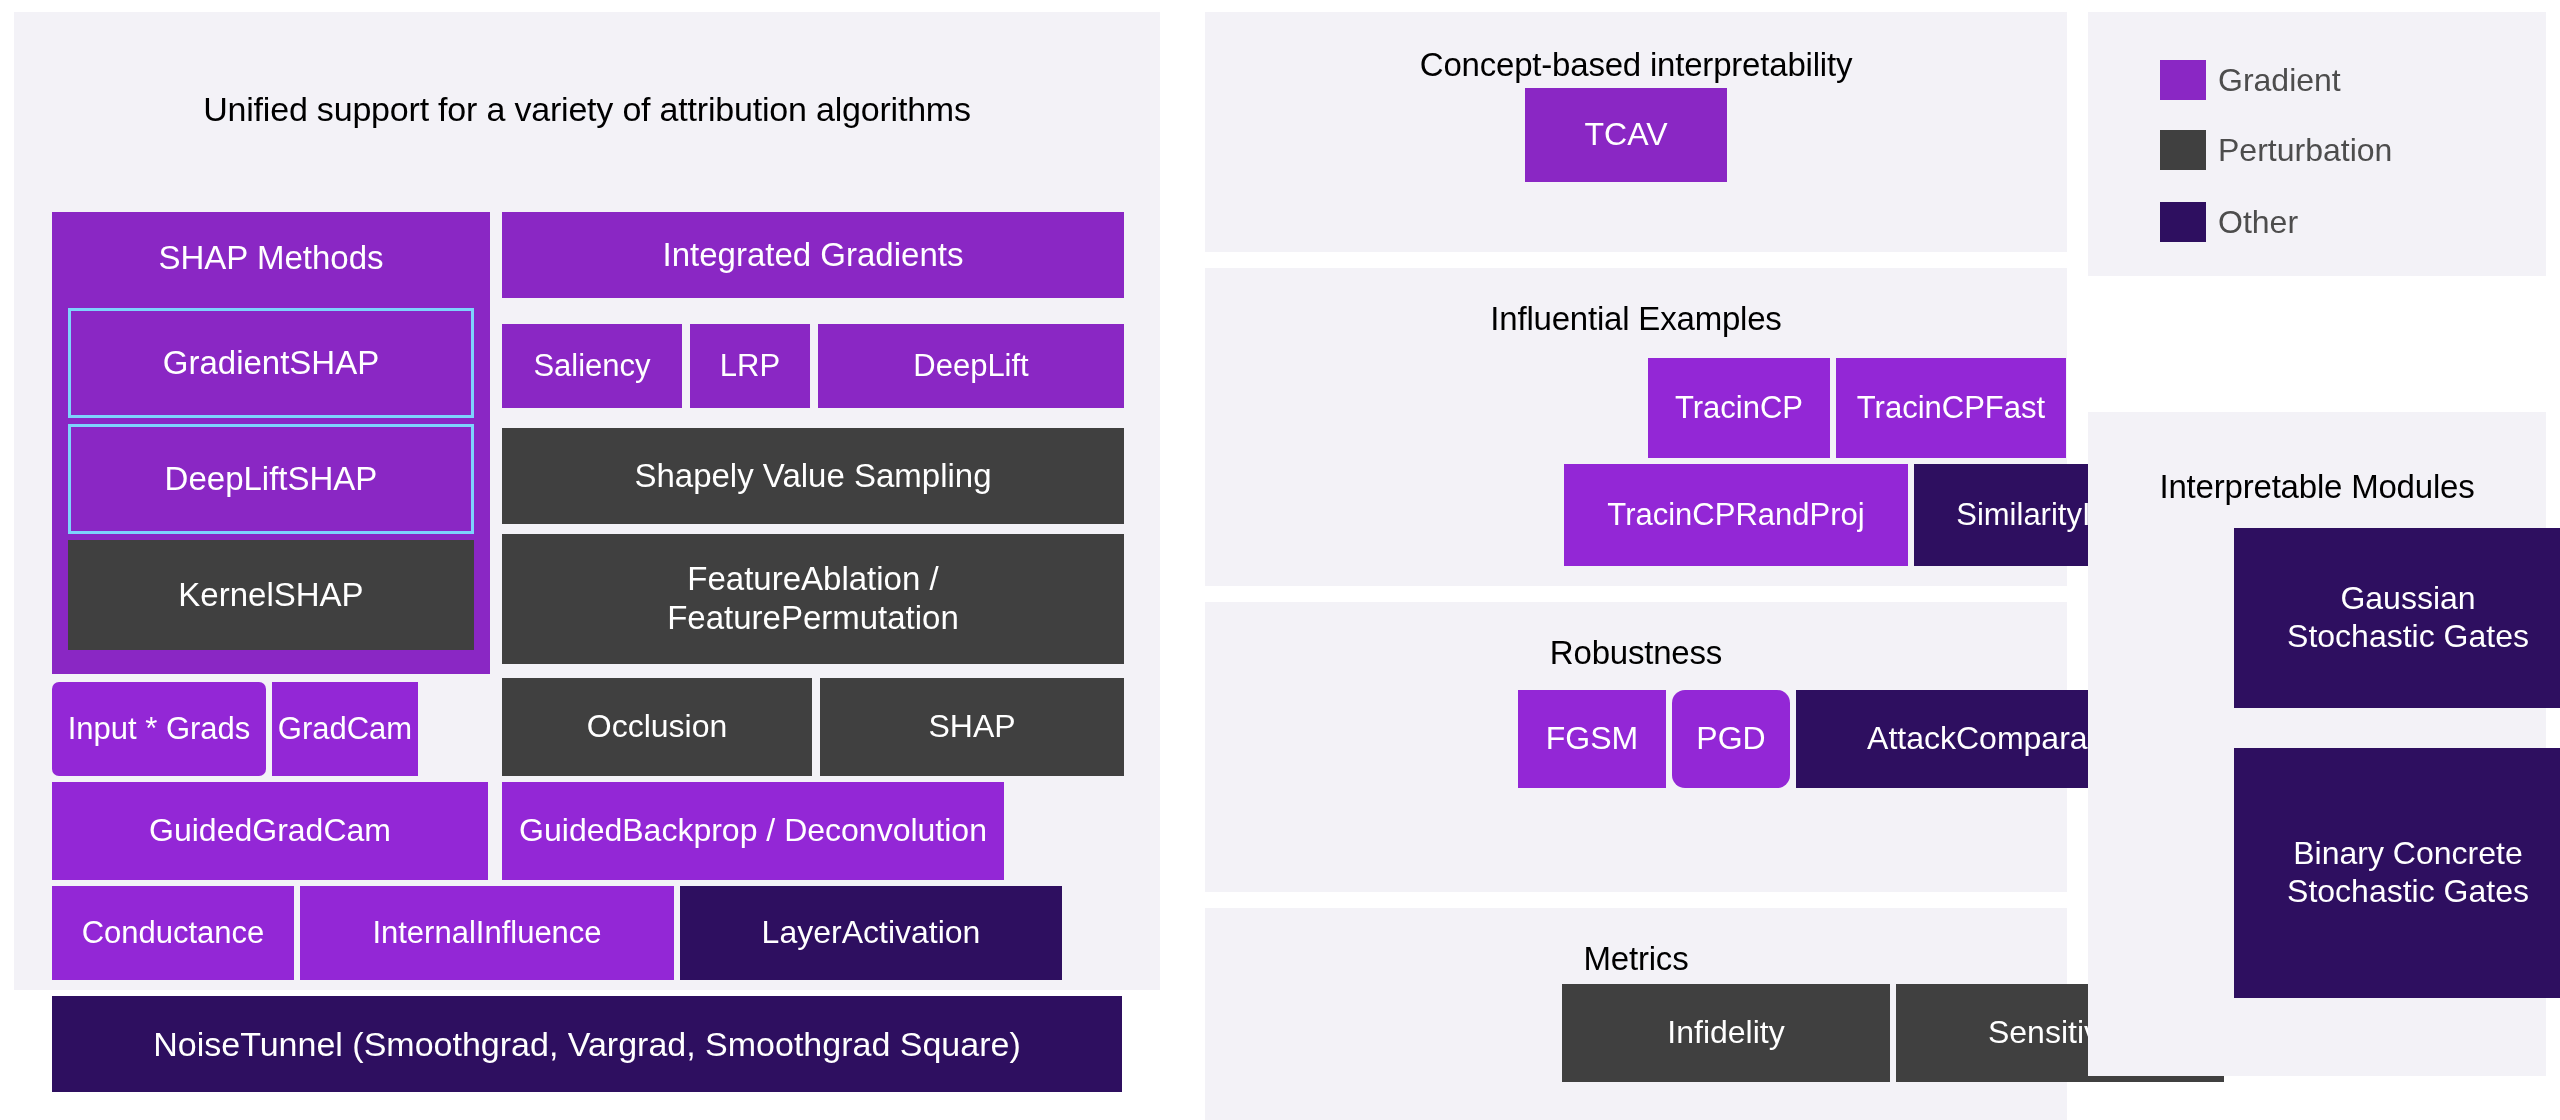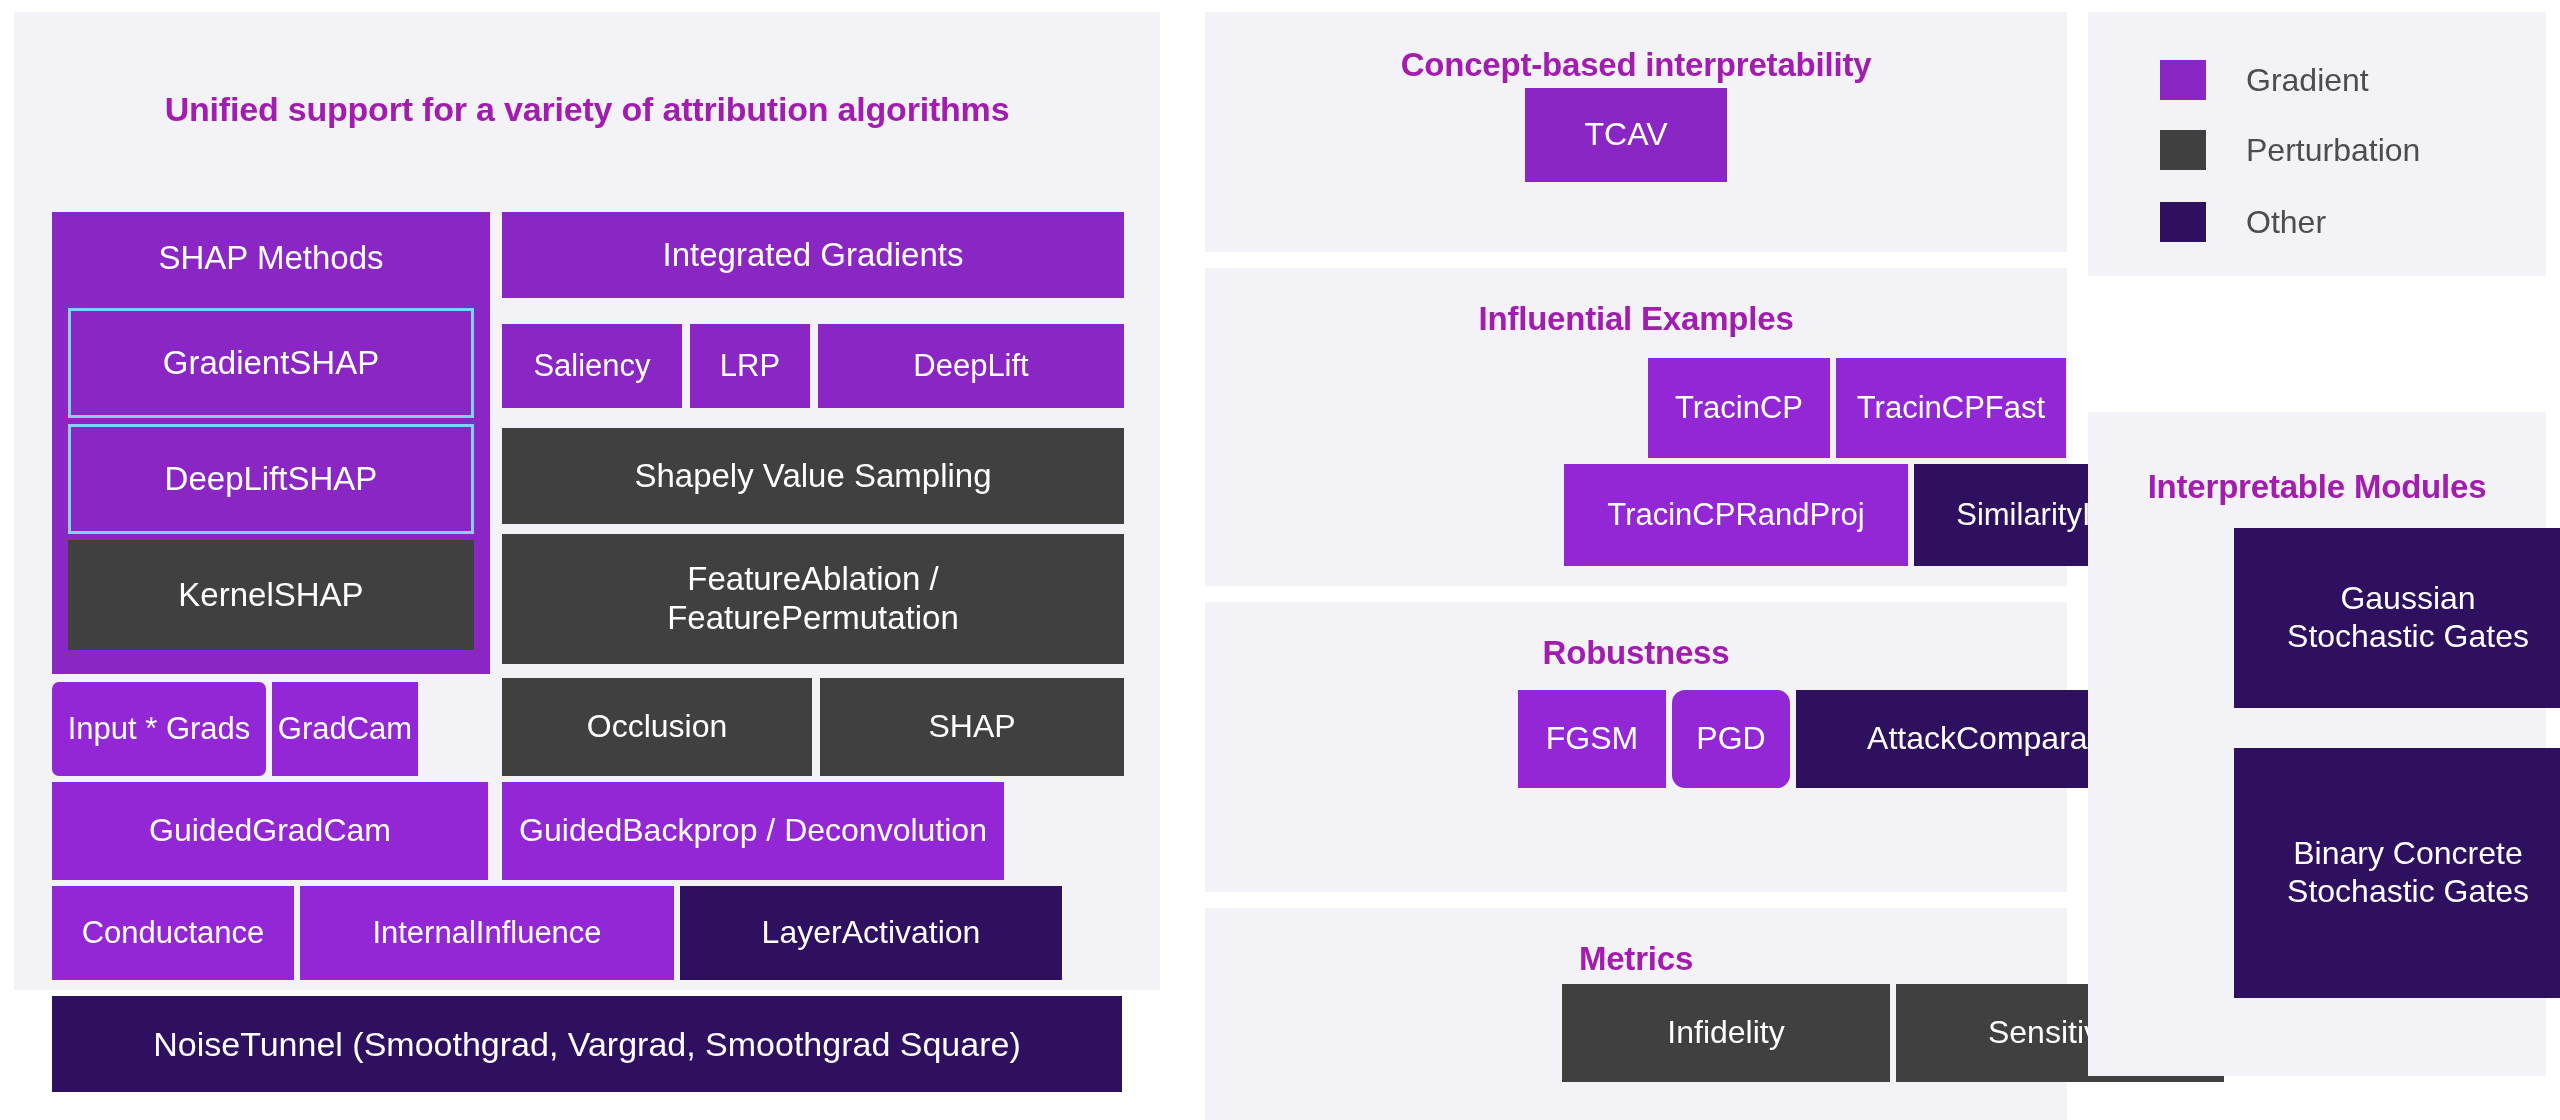--- a/index.html
+++ b/index.html
@@ -15,8 +15,8 @@
   .panel{position:absolute;background:#f3f2f7;}
   .panel-title{
     text-align:center;
-    font-weight:bold;
-    color:#a21caf;
+    font-weight:normal;
+    color:#000000;
     letter-spacing:-0.2px;
   }
 

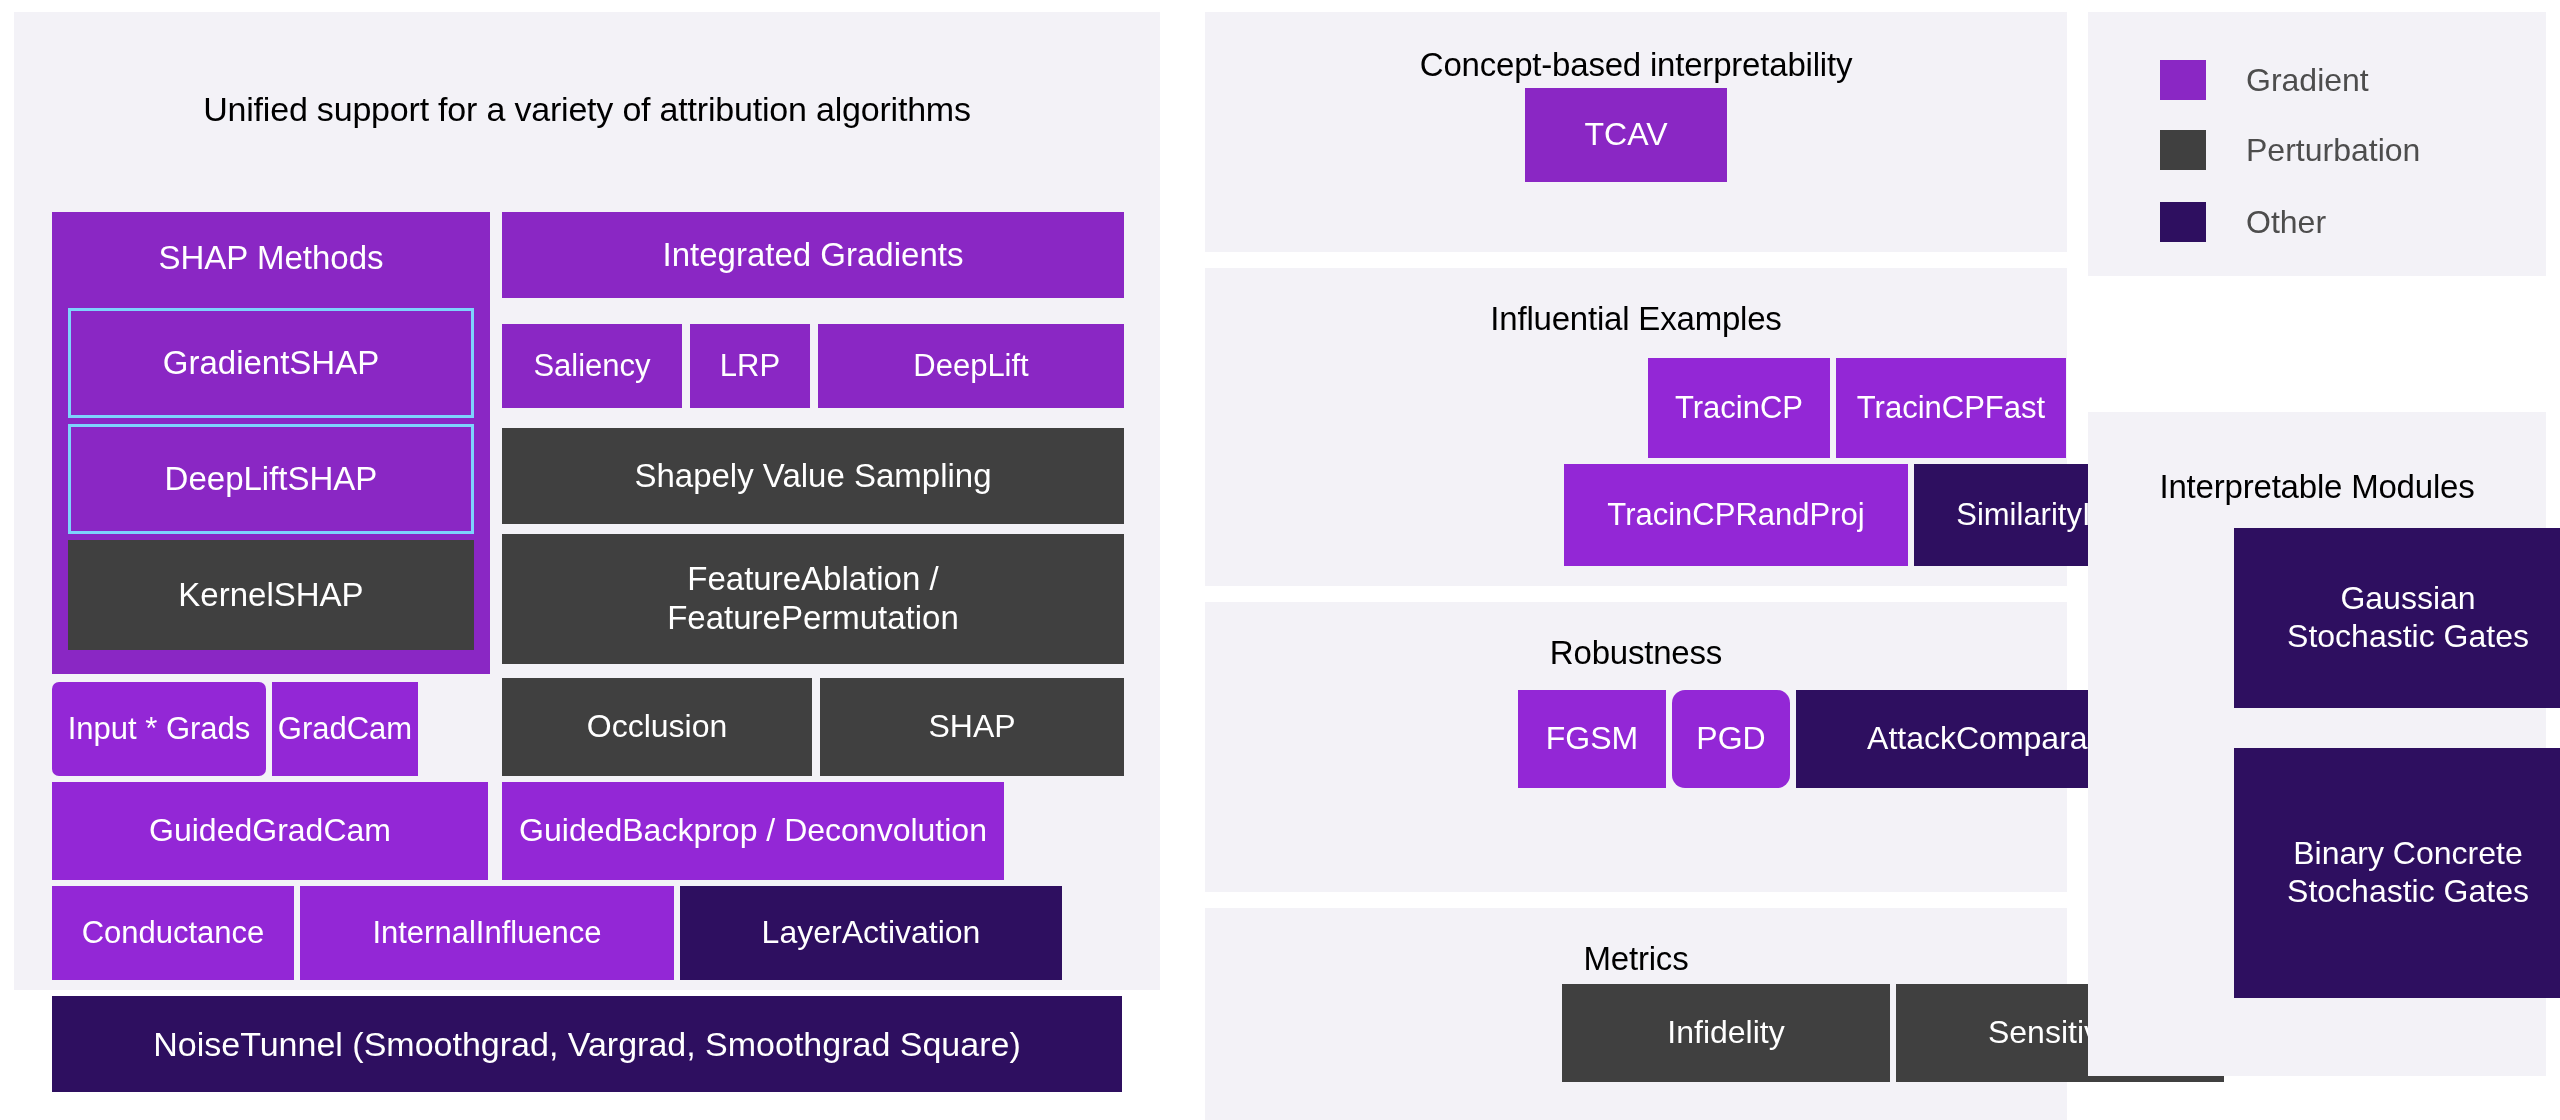--- a/index.html
+++ b/index.html
@@ -106,7 +106,7 @@
   #t-modules{position:absolute;left:0;top:56px;width:100%;font-size:33px;}
 
   .legend-row{
-    position:absolute;left:72px;display:flex;align-items:center;gap:40px;
+    position:absolute;left:72px;display:flex;align-items:center;gap:12px;
   }
   .legend-swatch{width:46px;height:40px;flex:0 0 auto;}
   .legend-label{font-size:32px;color:#4d4d4d;white-space:nowrap;}

